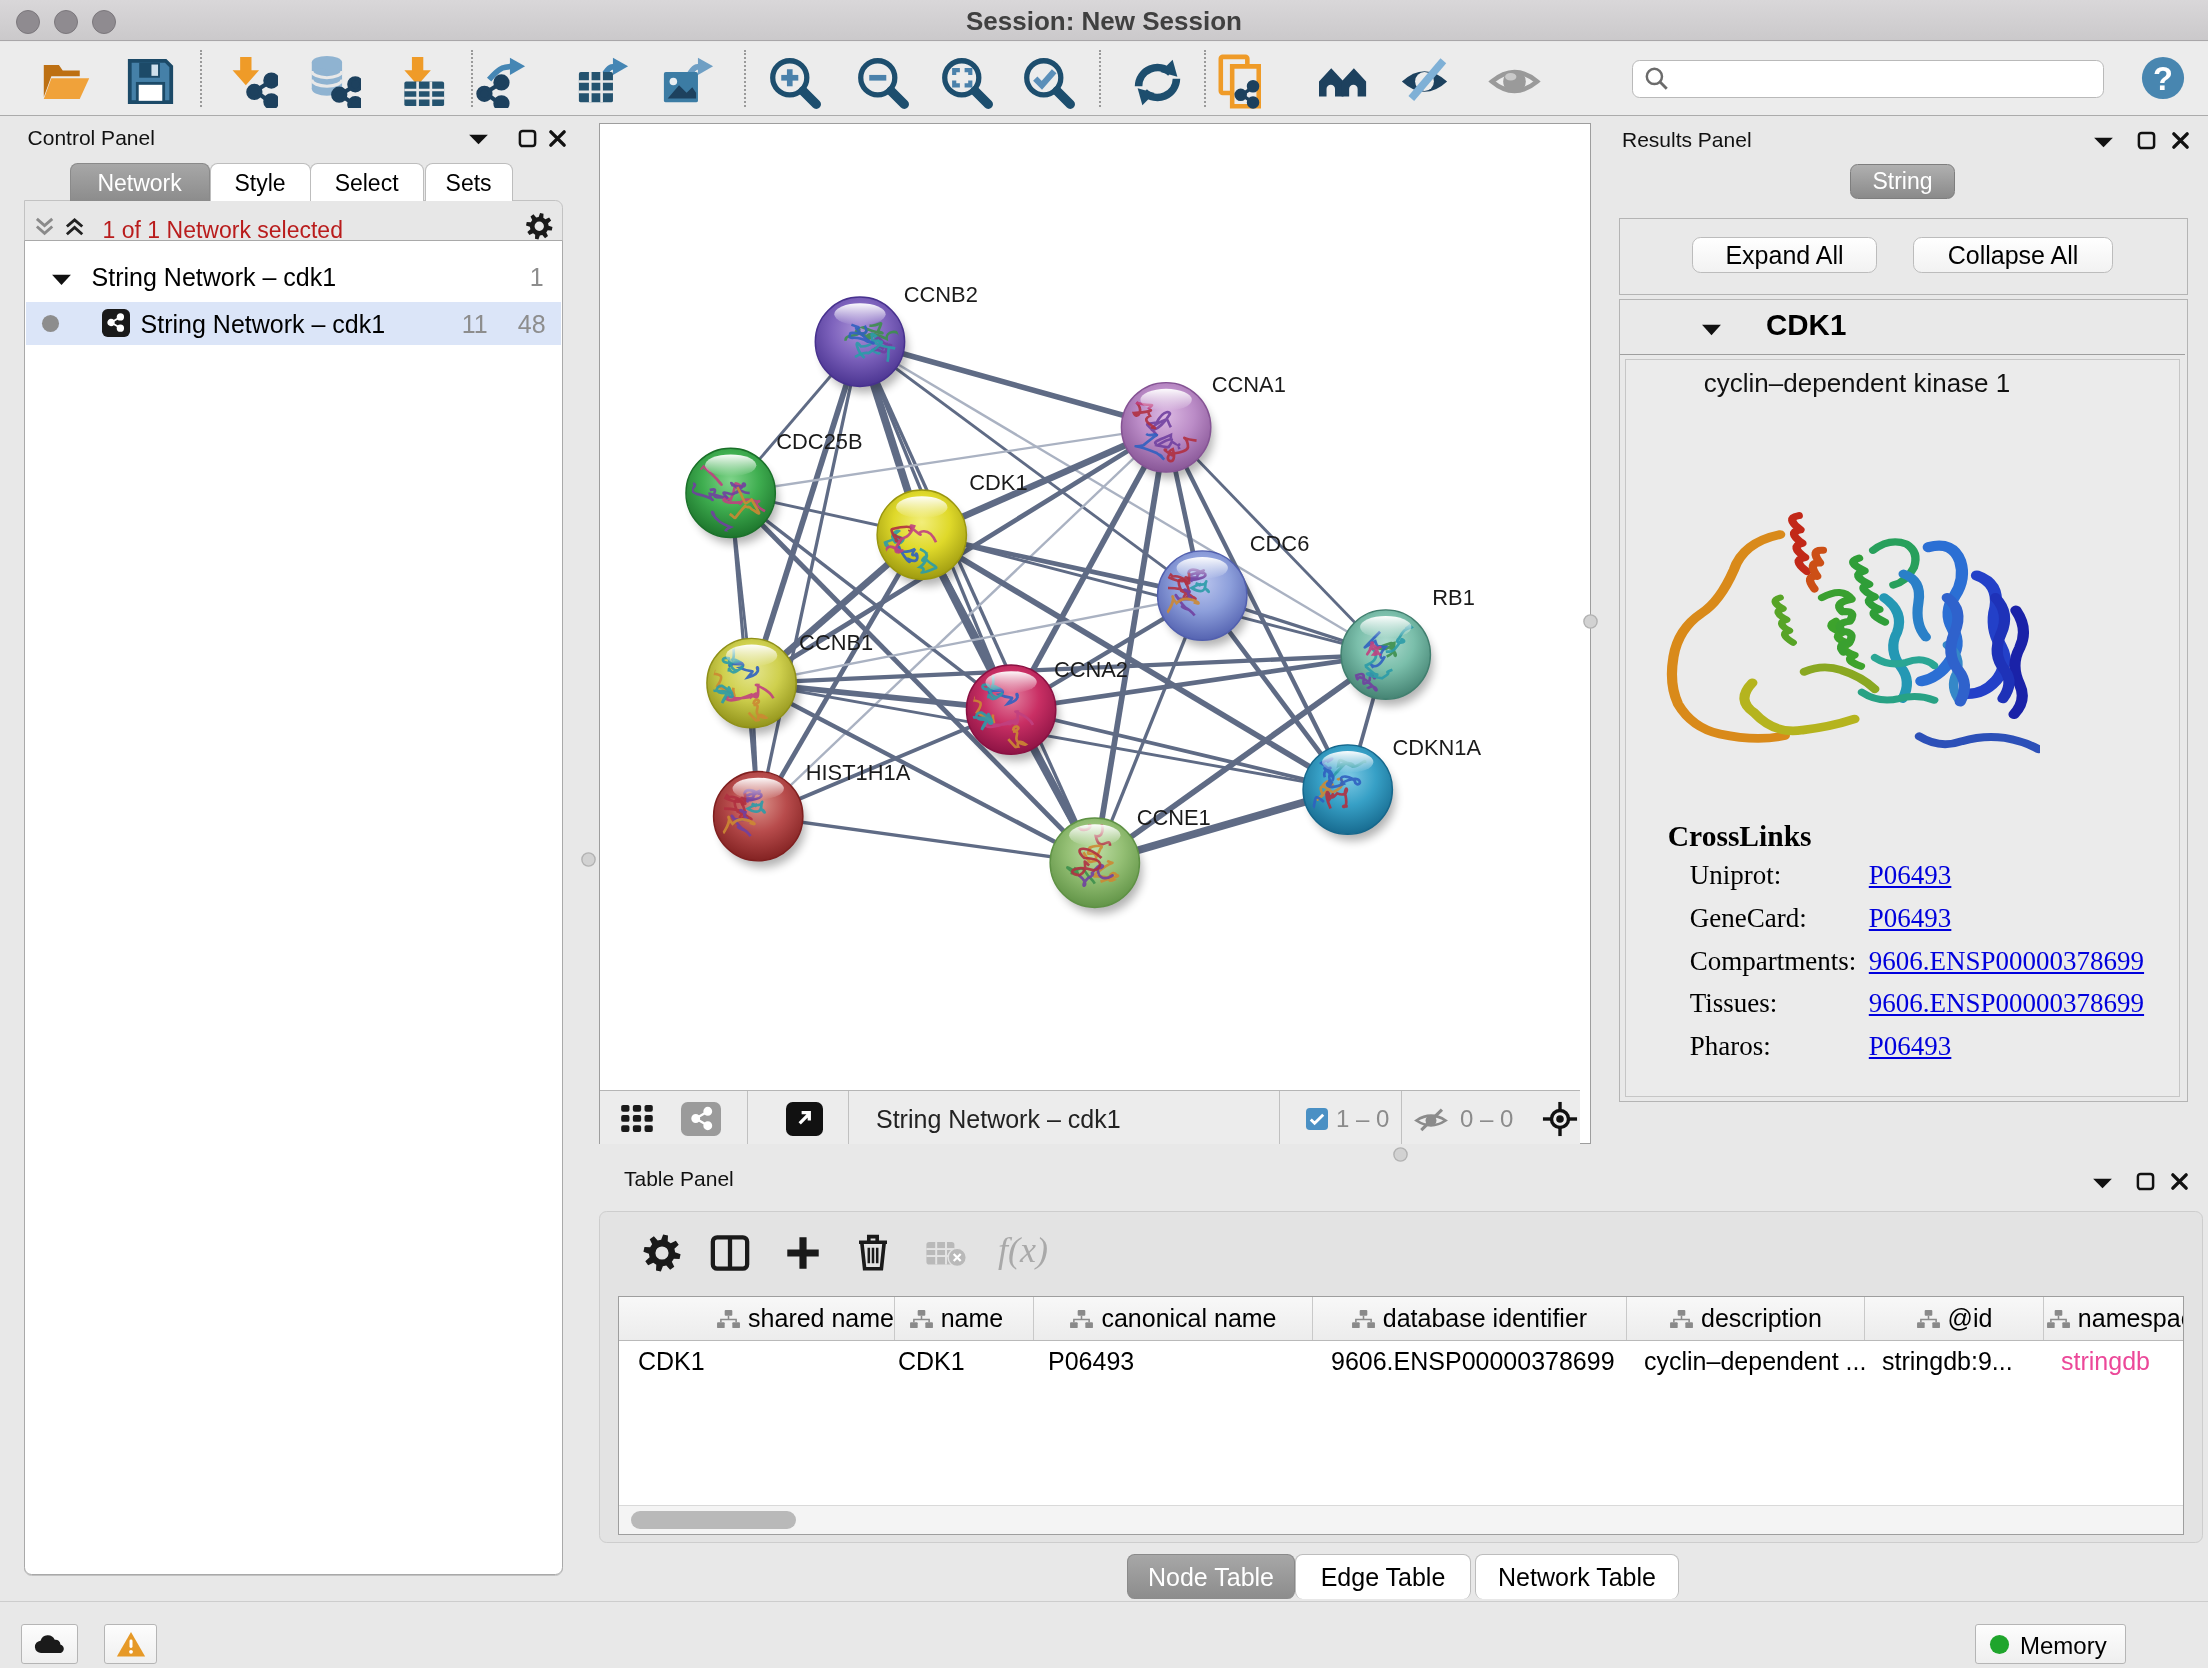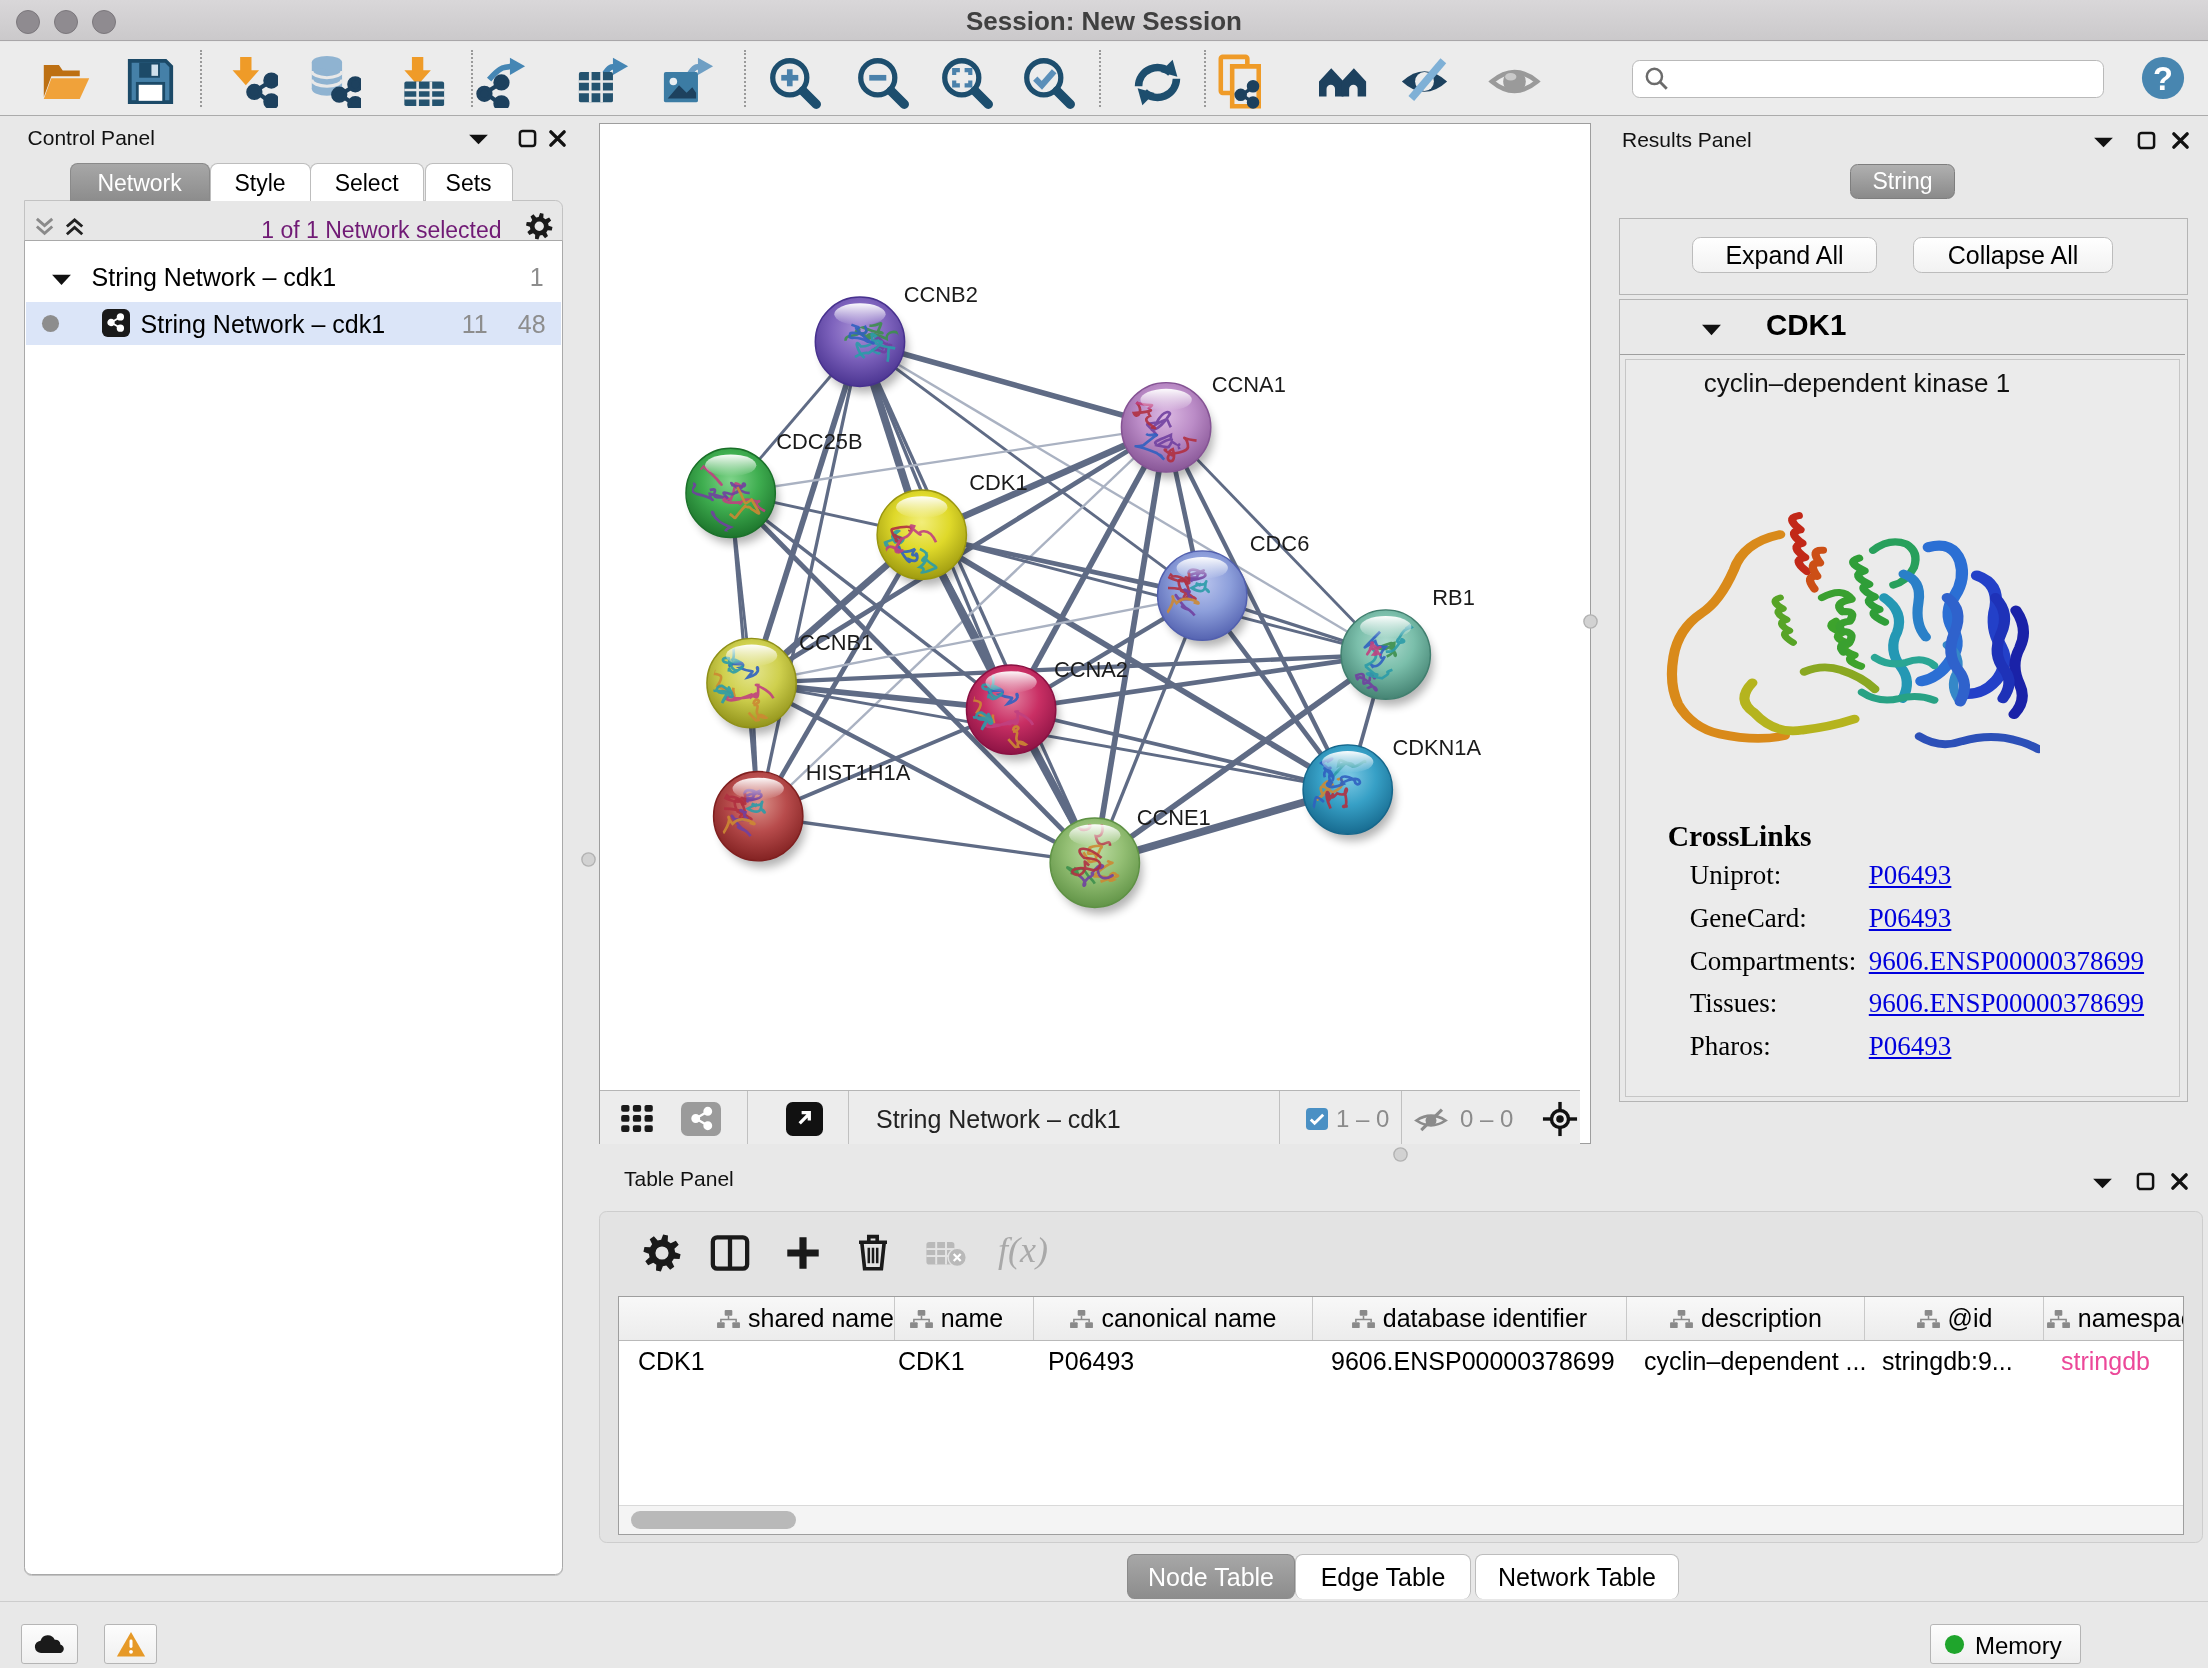--- a/index.html
+++ b/index.html
@@ -208,7 +208,7 @@
   <svg class="abs" style="left:55px;top:92px;" width="27" height="25" viewBox="0 0 28 26">
       <path d="M4 12 l8 -7 8 7 M4 20 l8 -7 8 7" stroke="#222" stroke-width="3" fill="none"></path>
     </svg>
-  <div class="abs" style="left:95px;top:94px;width:399px;text-align:right;font-size:23px;color:#701a75;">1 of 1 Network selected</div>
+  <div class="abs" style="left:95px;top:94px;width:399px;text-align:left;font-size:23px;color:#b91c1c;">1 of 1 Network selected</div>
   <svg class="abs" style="left:517px;top:89px;" width="28.5" height="28.5" viewBox="0 0 28 28">
       <path fill-rule="evenodd" fill="#1a1a1a" d="M14.8 1.0 L18.2 1.7 L18.0 5.7 L20.1 7.1 L23.7 5.4 L25.7 8.3 L22.7 11.0 L23.2 13.4 L27.0 14.8 L26.3 18.2 L22.3 18.0 L20.9 20.1 L22.6 23.7 L19.7 25.7 L17.0 22.7 L14.6 23.2 L13.2 27.0 L9.8 26.3 L10.0 22.3 L7.9 20.9 L4.3 22.6 L2.3 19.7 L5.3 17.0 L4.8 14.6 L1.0 13.2 L1.7 9.8 L5.7 10.0 L7.1 7.9 L5.4 4.3 L8.3 2.3 L11.0 5.3 L13.4 4.8 Z M18.6 14 a4.6 4.6 0 1 0 -9.2 0 a4.6 4.6 0 1 0 9.2 0 Z"></path>
     </svg>

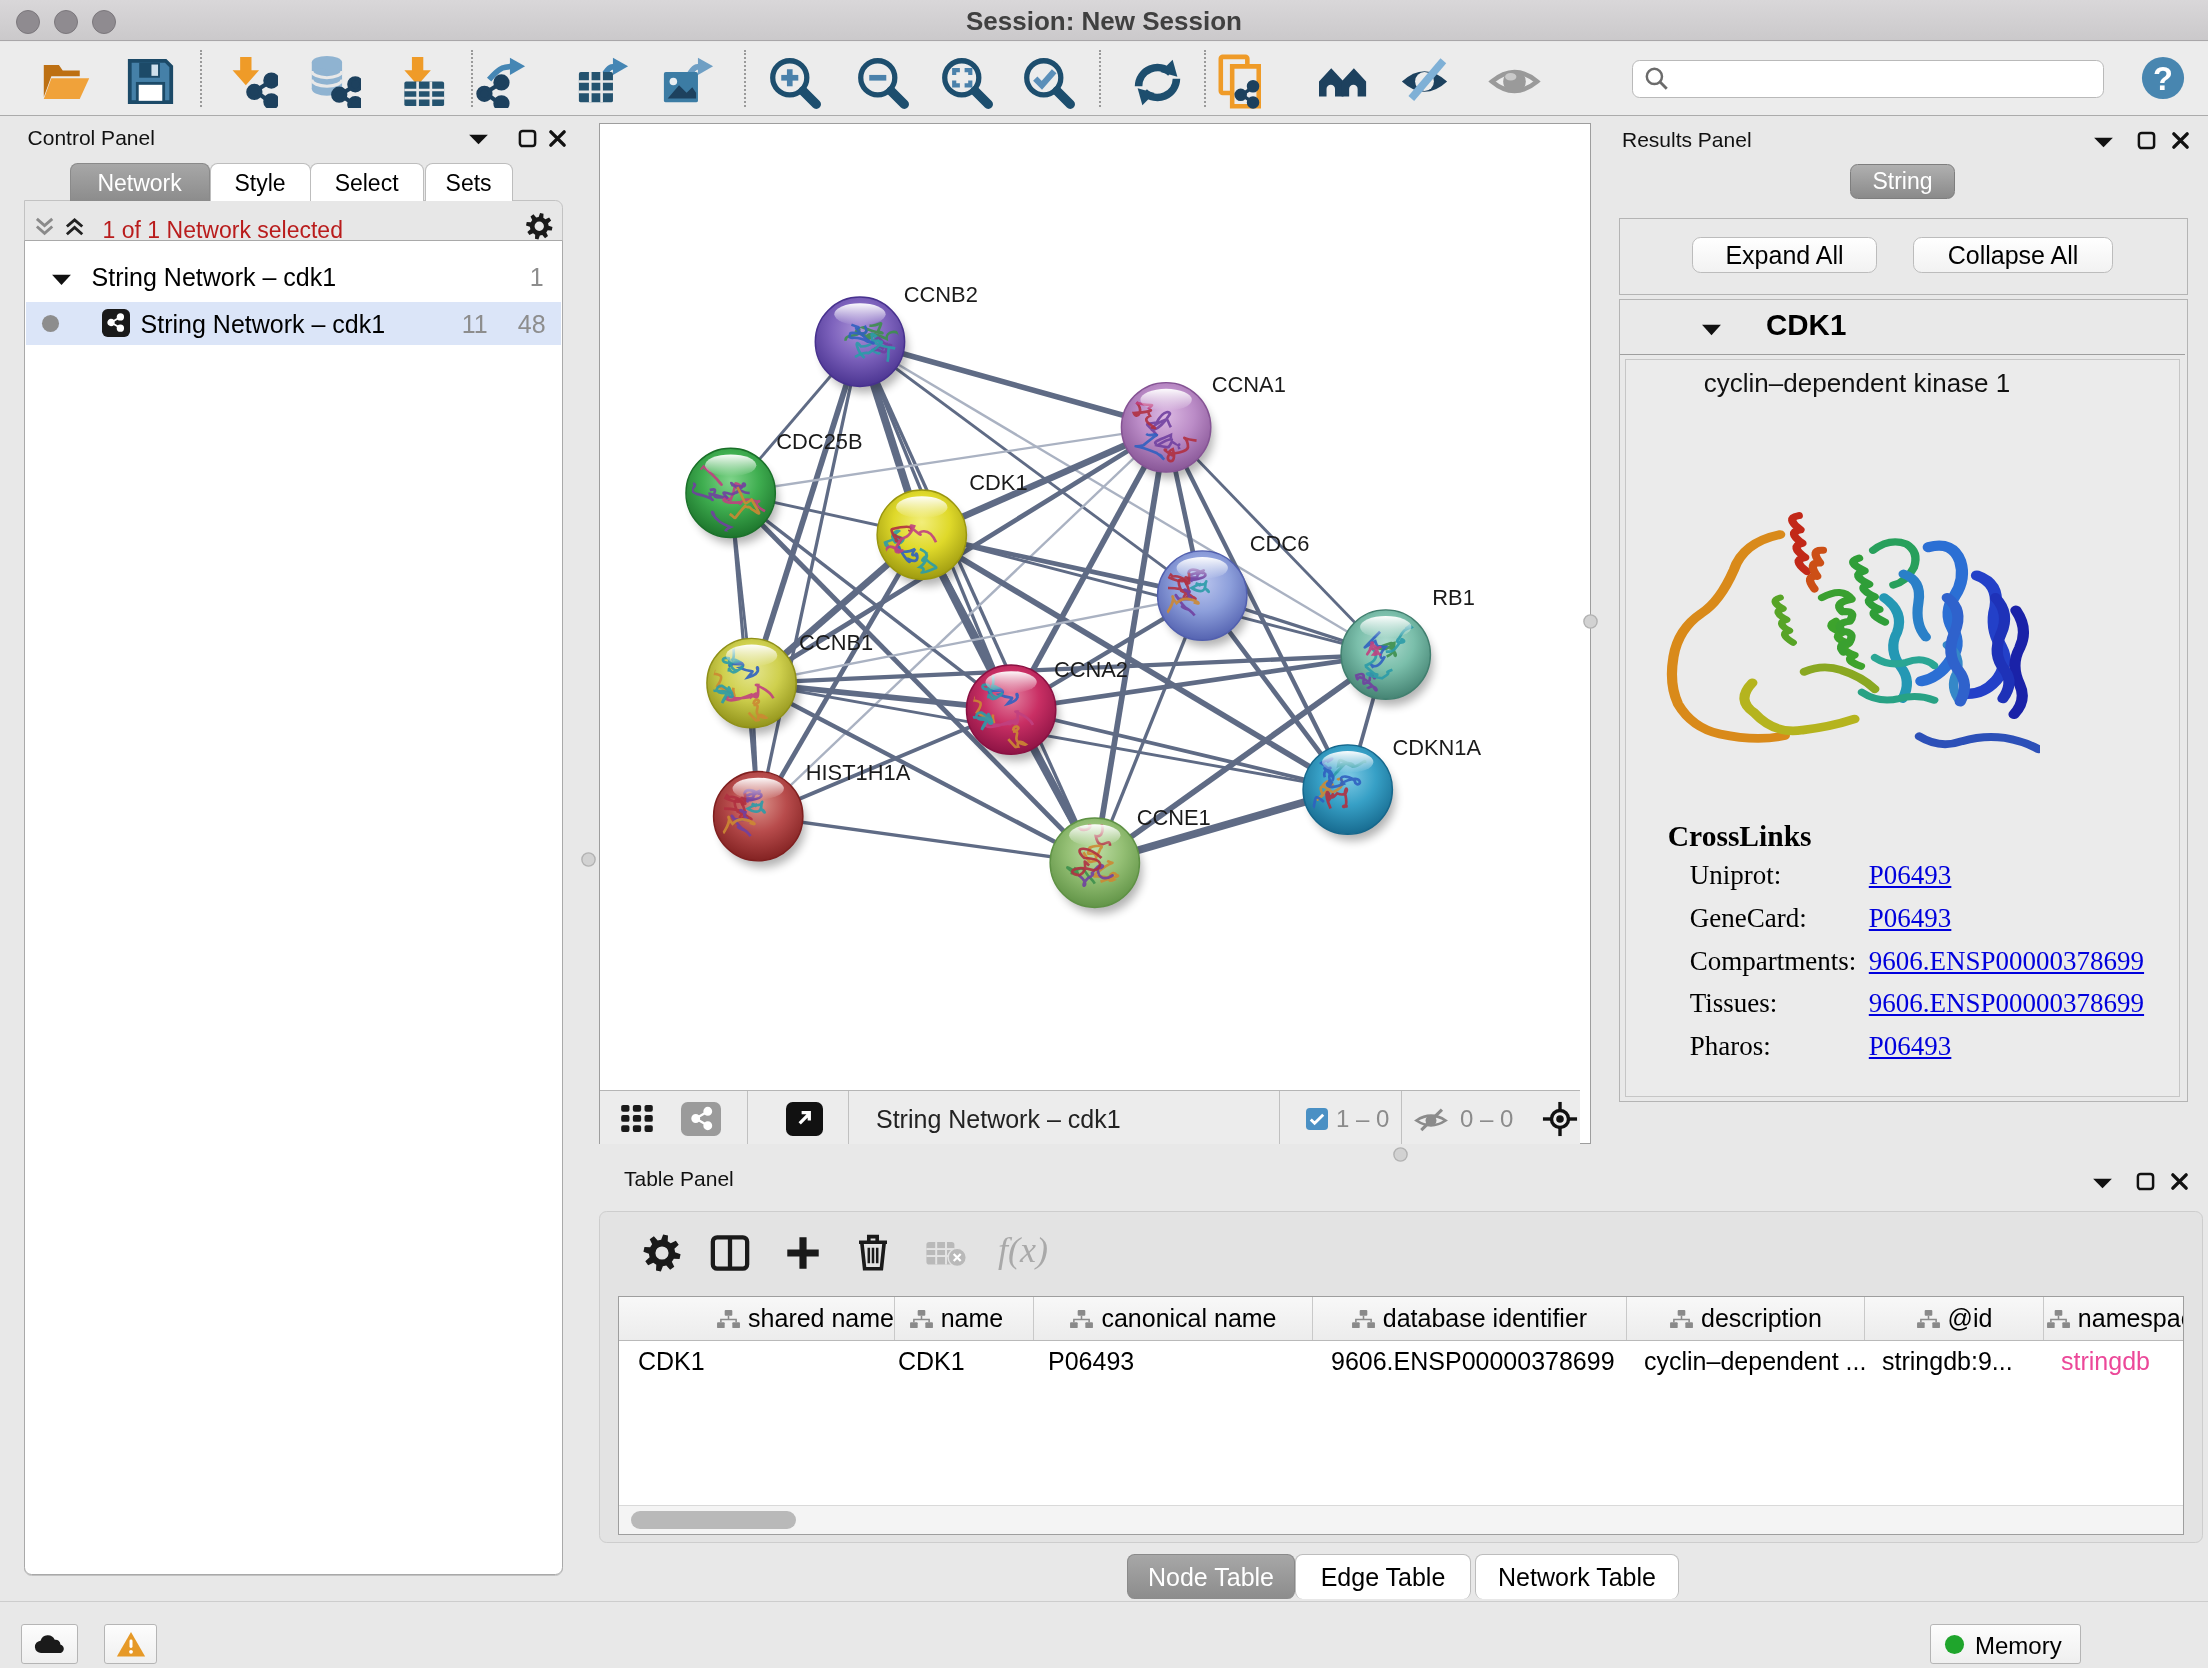--- a/index.html
+++ b/index.html
@@ -787,7 +787,7 @@
         <circle cx="17" cy="23" r="2" fill="#fff"></circle>
       </svg>
   </div>
-  <div class="abs" style="left:1930px;top:22px;width:149px;height:38px;background:linear-gradient(#fdfdfd,#efefef);border:1px solid #b5b5b5;border-radius:2.9px;">
+  <div class="abs" style="left:1975px;top:22px;width:149px;height:38px;background:linear-gradient(#fdfdfd,#efefef);border:1px solid #b5b5b5;border-radius:2.9px;">
     <svg width="21" height="21" viewBox="0 0 22 22" style="position:absolute;left:13.3px;top:8.6px;">
         <circle cx="11" cy="11" r="10" fill="#1fa52c"></circle>
       </svg>

